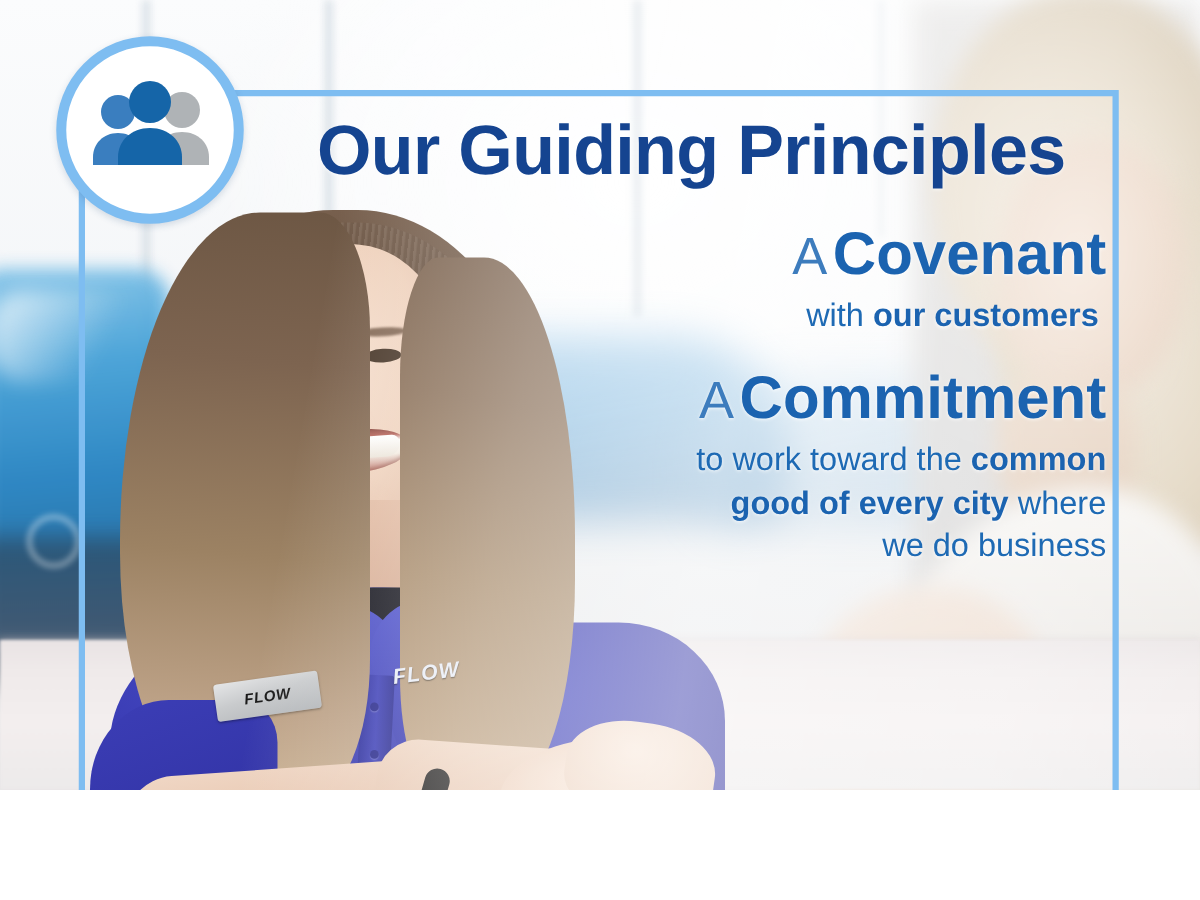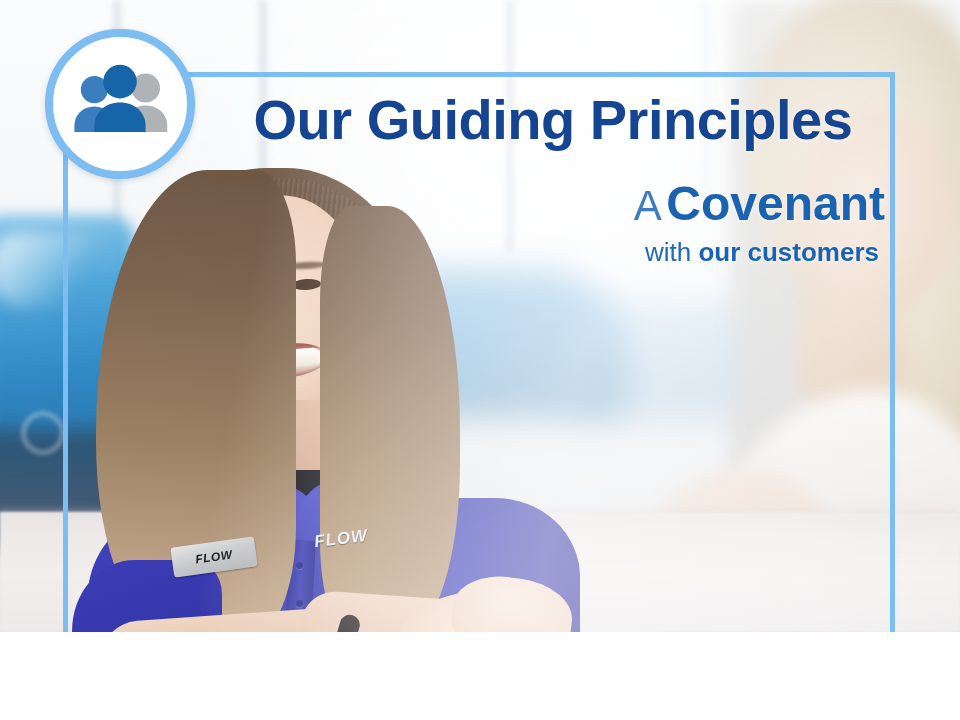--- a/index.html
+++ b/index.html
@@ -473,6 +473,10 @@
 
 
     <div class="block" id="block-commitment">
+      <div class="lead">
+        <span class="art" style="color: rgb(61, 124, 189);">A</span>
+        <span class="word" style="color: rgb(27, 99, 176);">Commitment</span>
+      </div>
     </div>
 
   </div>

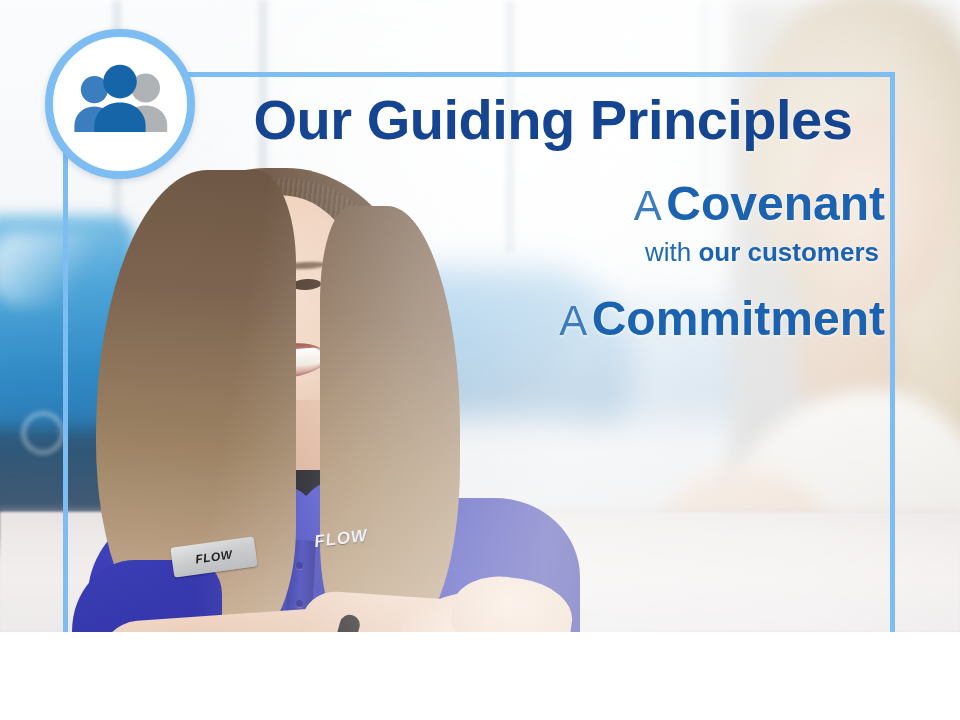--- a/index.html
+++ b/index.html
@@ -477,6 +477,11 @@
         <span class="art" style="color: rgb(61, 124, 189);">A</span>
         <span class="word" style="color: rgb(27, 99, 176);">Commitment</span>
       </div>
+      <div class="sub">
+          <div><span>to work toward the </span><b>common</b></div>
+          <div><b>good of every city</b><span> where</span></div>
+          <div><span>we do business</span></div>
+        </div>
     </div>
 
   </div>

